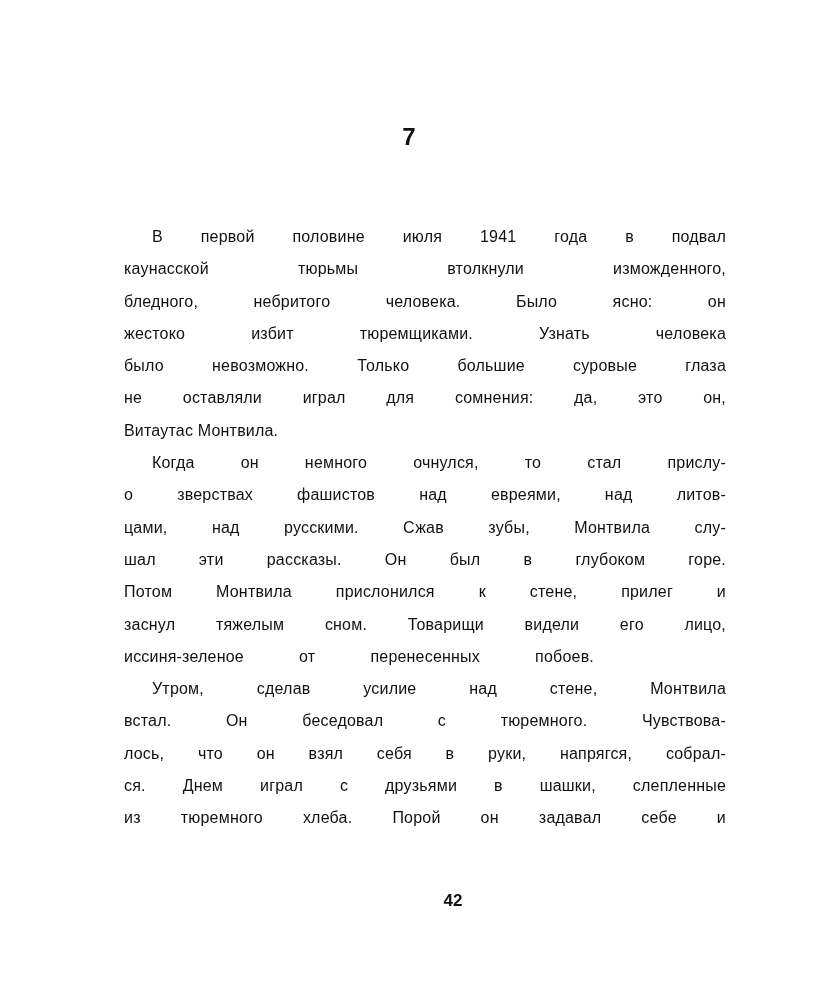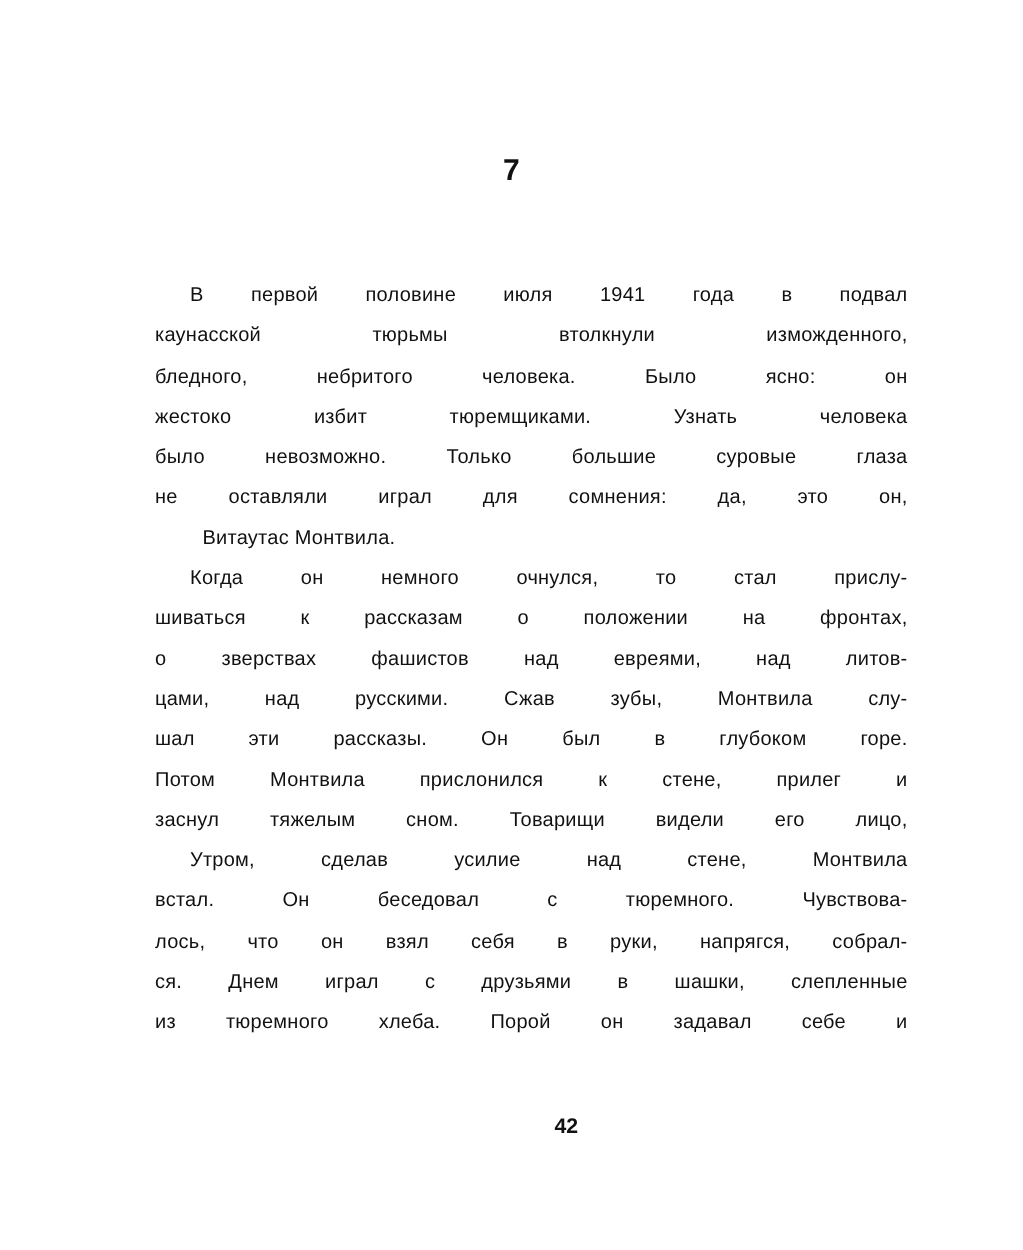--- a/index.html
+++ b/index.html
@@ -48,7 +48,6 @@
     }
     .line.last {
       text-align-last: left;
-      margin-left: 38px;
     }
     .page-number {
       position: absolute;

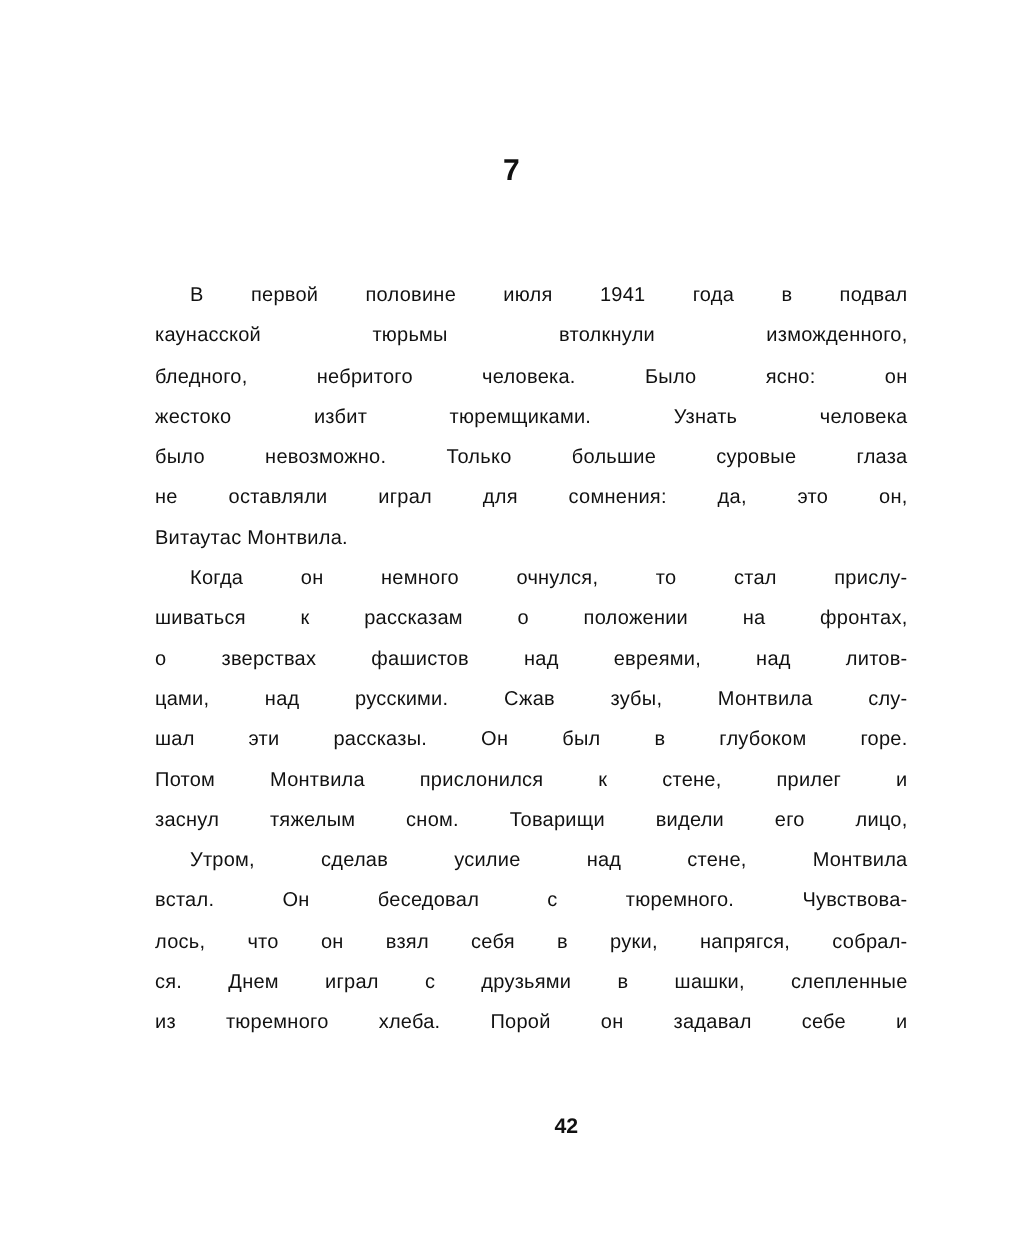--- a/index.html
+++ b/index.html
@@ -79,7 +79,6 @@
     </div>
     <div>
       <span class="line first">Когда он немного очнулся, то стал прислу-</span>
-      <span class="line">шиваться к рассказам о положении на фронтах,</span>
       <span class="line">о зверствах фашистов над евреями, над литов-</span>
       <span class="line">цами, над русскими. Сжав зубы, Монтвила слу-</span>
       <span class="line">шал эти рассказы. Он был в глубоком горе.</span>

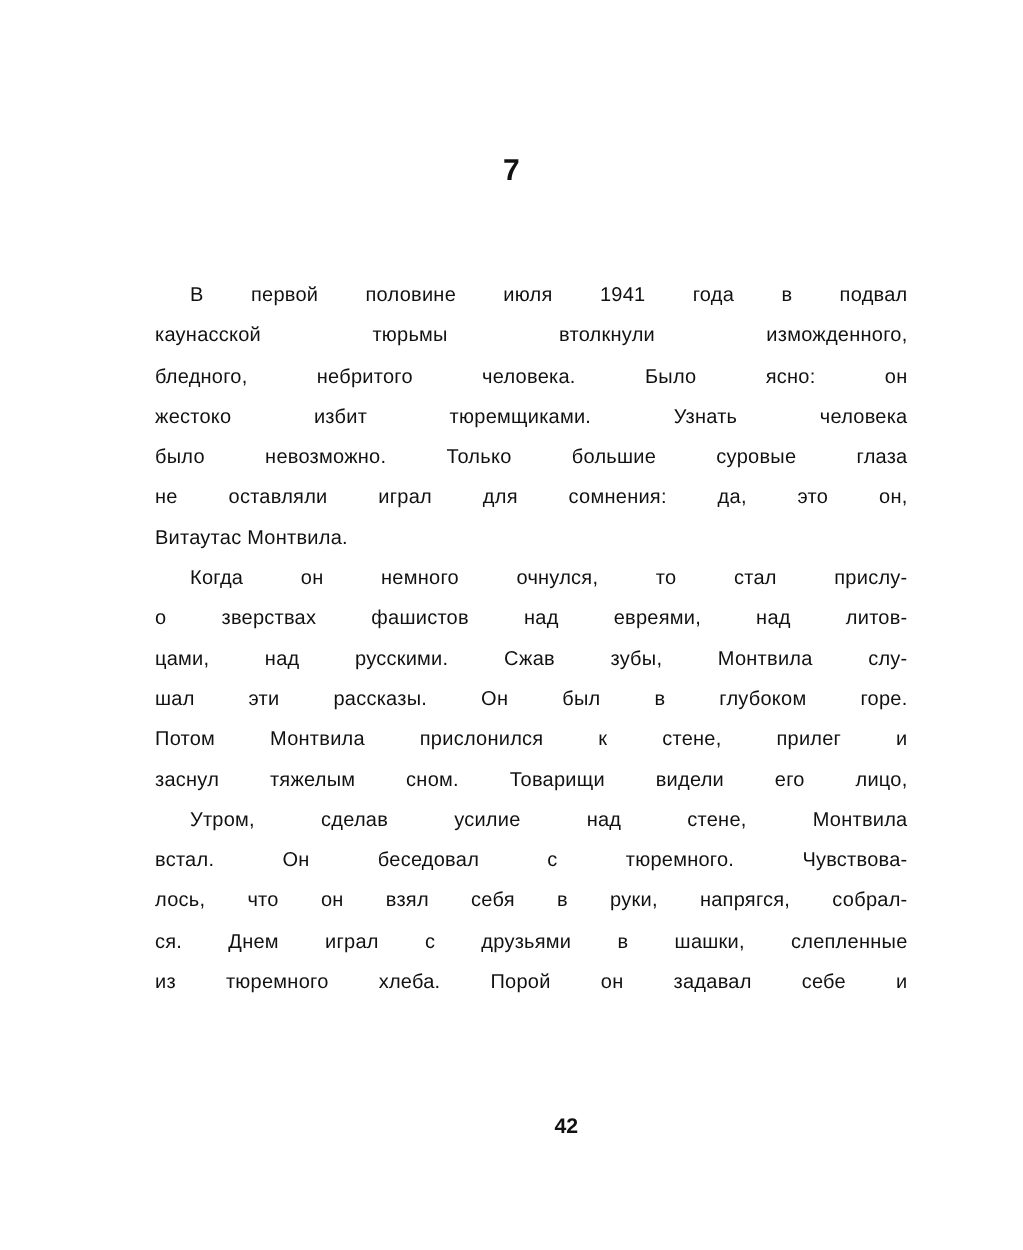--- a/index.html
+++ b/index.html
@@ -84,6 +84,7 @@
       <span class="line">шал эти рассказы. Он был в глубоком горе.</span>
       <span class="line">Потом Монтвила прислонился к стене, прилег и</span>
       <span class="line">заснул тяжелым сном. Товарищи видели его лицо,</span>
+      <span class="line" style="text-align-last: justify; width: 470px;">иссиня-зеленое от перенесенных побоев.</span>
     </div>
     <div>
       <span class="line first">Утром, сделав усилие над стене, Монтвила</span>

